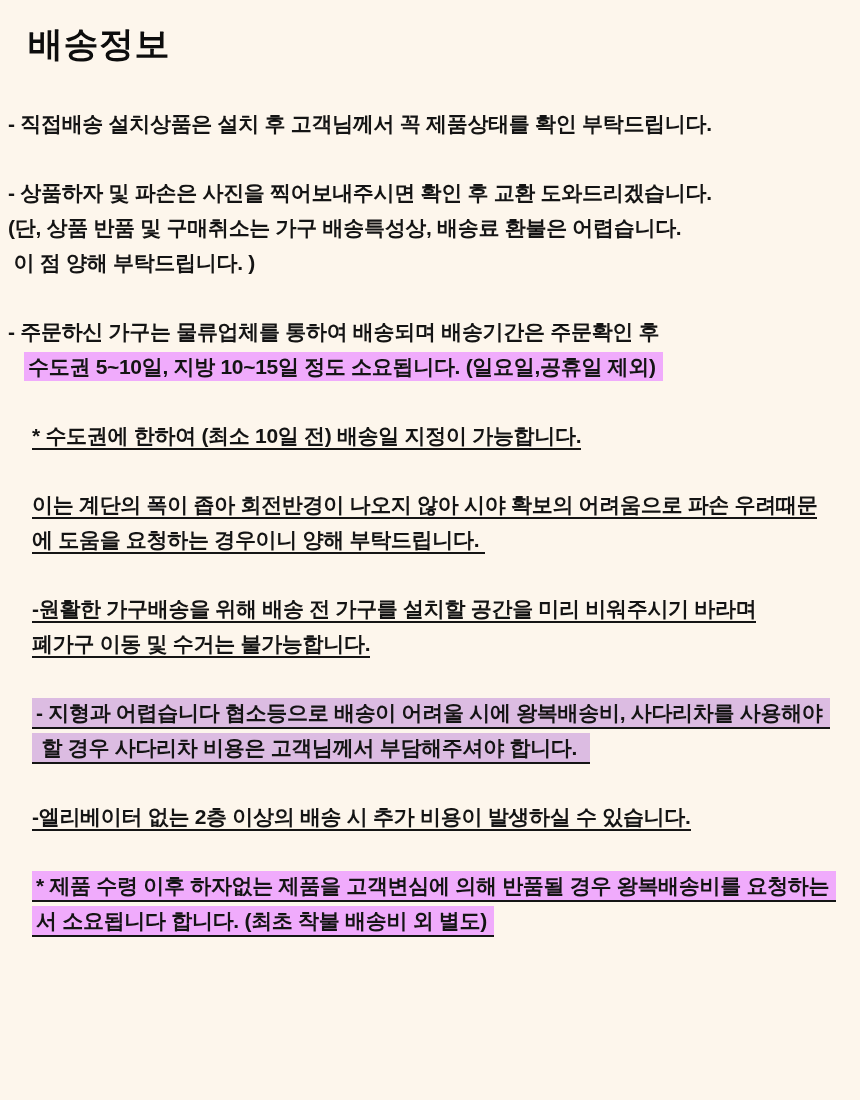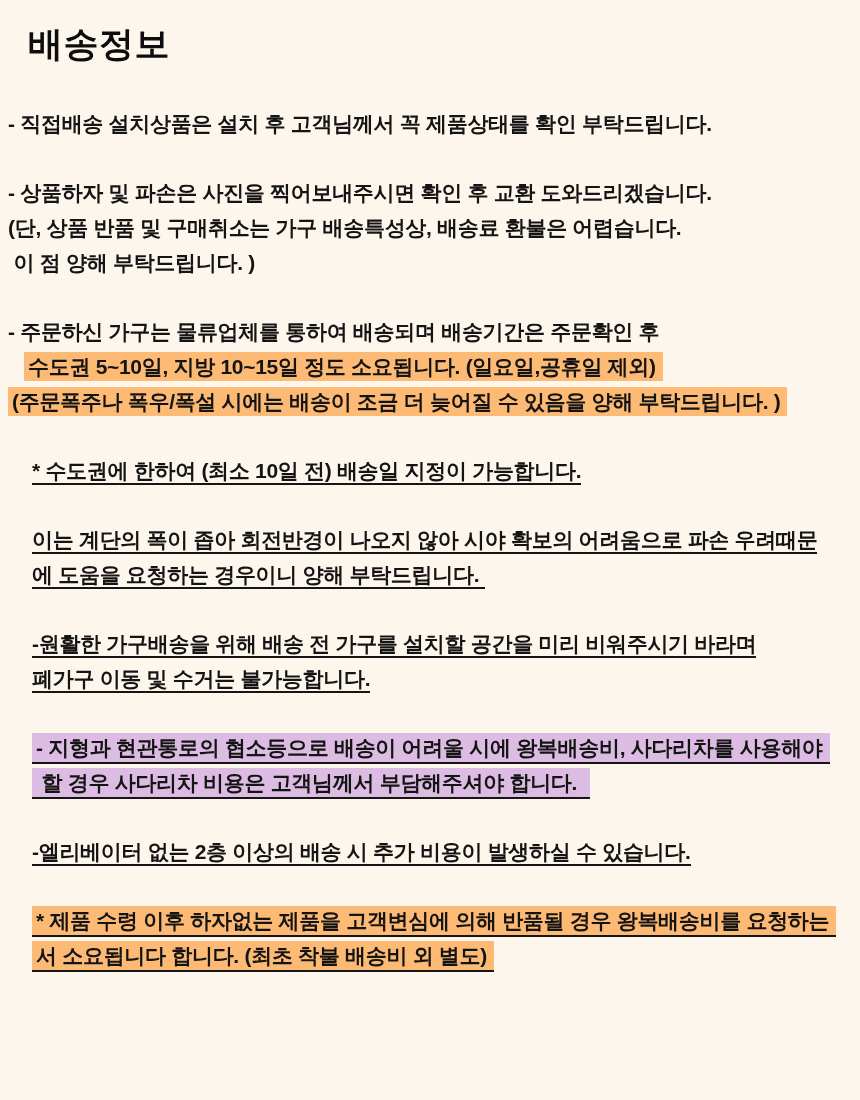--- a/index.html
+++ b/index.html
@@ -32,7 +32,7 @@
   }
   .line .run { white-space: pre; }
   .indent1 { padding-left: 16px; }
-  .hl-y { background: #fdba74; padding: 3px 7px 3px 4px; }
+  .hl-y { background: #f0abfc; padding: 3px 7px 3px 4px; }
   .hl-p { background: #DCBCE2; padding: 3px 7px 3px 4px; }
   .ul { border-bottom: 2.5px solid #151515; padding-bottom: 1px; margin-left: 24px; }
   .hl-y.ul, .hl-p.ul { padding-bottom: 3px; }

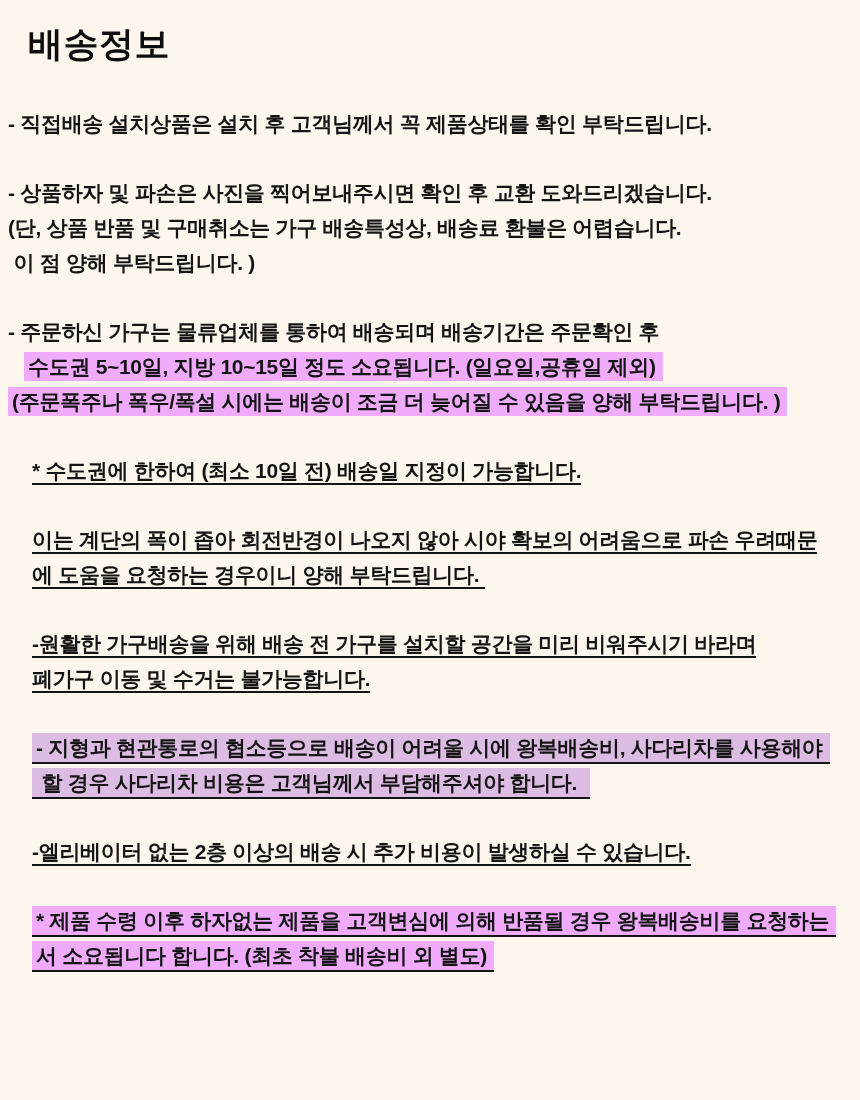--- a/index.html
+++ b/index.html
@@ -59,7 +59,6 @@
     <div class="para">
       <div class="line"><span class="run">- 주문하신 가구는 물류업체를 통하여 배송되며 배송기간은 주문확인 후</span></div>
       <div class="line indent1"><span class="run hl-y">수도권 5~10일, 지방 10~15일 정도 소요됩니다. (일요일,공휴일 제외)</span></div>
-      <div class="line"><span class="run hl-y">(주문폭주나 폭우/폭설 시에는 배송이 조금 더 늦어질 수 있음을 양해 부탁드립니다. )</span></div>
     </div>
 
     <div class="para">

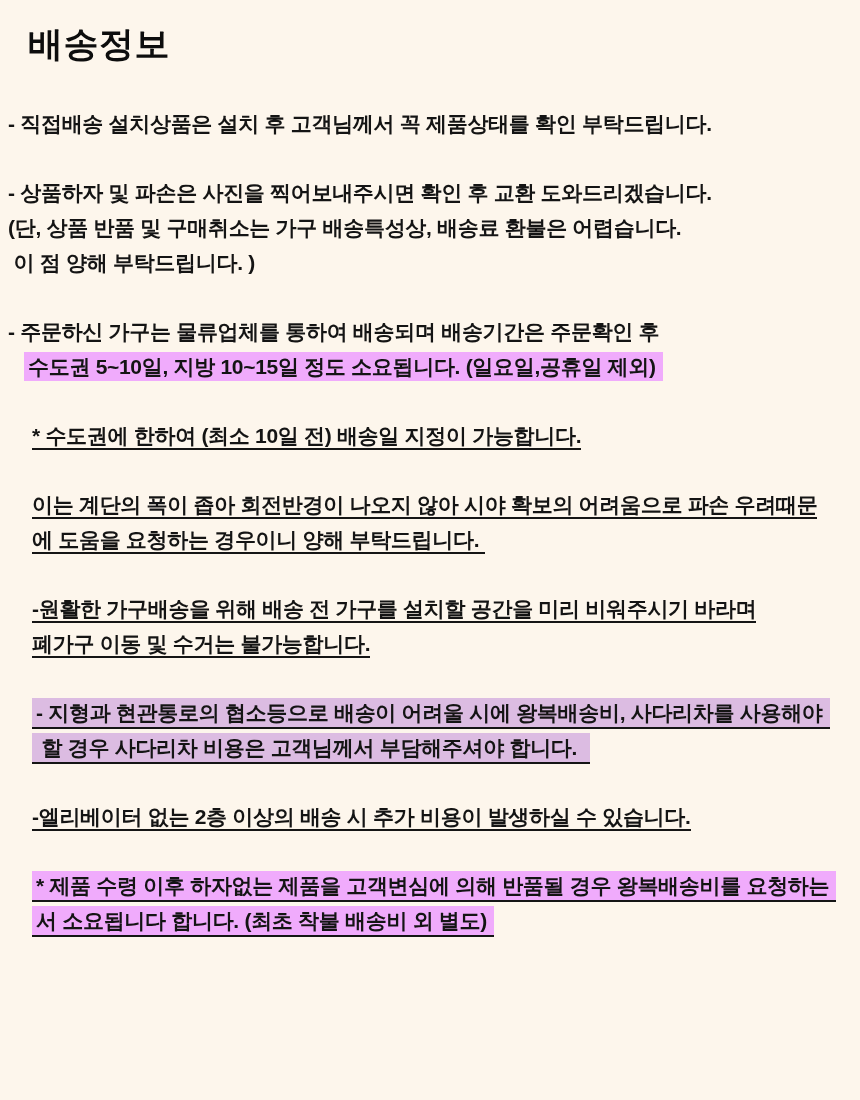--- a/index.html
+++ b/index.html
@@ -76,7 +76,7 @@
     </div>
 
     <div class="para">
-      <div class="line"><span class="run hl-p ul">- 지형과 현관통로의 협소등으로 배송이 어려울 시에 왕복배송비, 사다리차를 사용해야</span></div>
+      <div class="line"><span class="run hl-p ul">- 지형과 어렵습니다 협소등으로 배송이 어려울 시에 왕복배송비, 사다리차를 사용해야</span></div>
       <div class="line"><span class="run hl-p ul"> 할 경우 사다리차 비용은 고객님께서 부담해주셔야 합니다. </span></div>
     </div>
 

